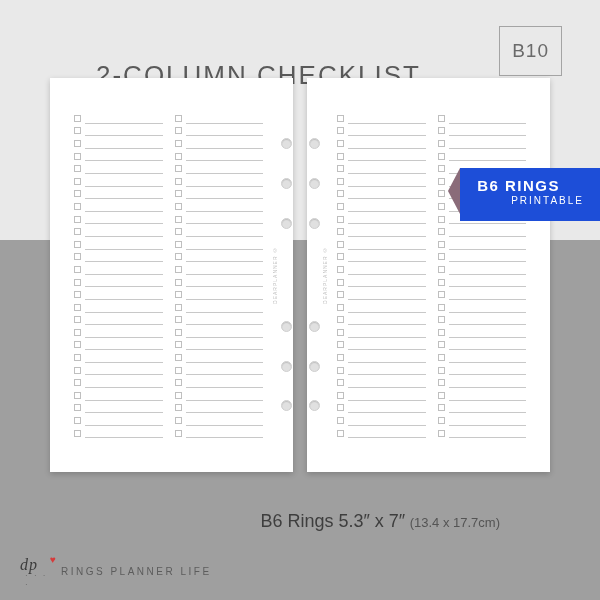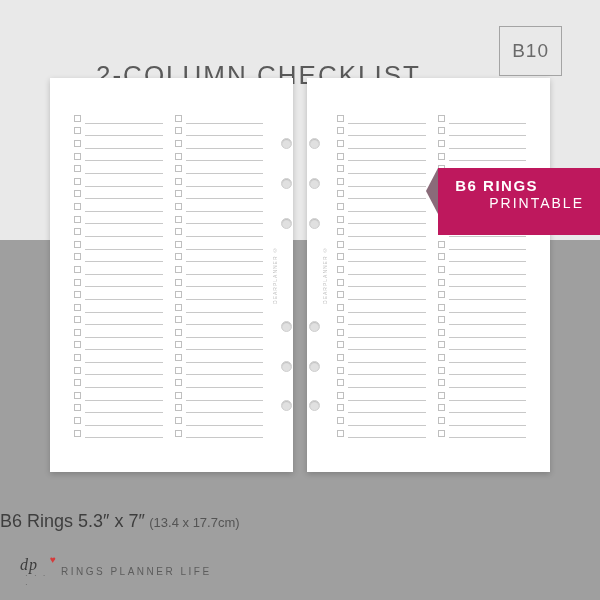--- a/index.html
+++ b/index.html
@@ -32,7 +32,7 @@
   .page.left .vtext { right: 15px; top: 50%; transform: translateY(-50%) rotate(180deg); }
   .page.right .vtext { left: 15px; top: 50%; transform: translateY(-50%) rotate(180deg); }
 
-  .ribbon { position: absolute; top: 168px; right: -1px; background: #be185d; color: #fff; padding: 9px 17px 24px 17px; text-align: left; }
+  .ribbon { position: absolute; top: 168px; right: -1px; background: #1d4ed8; color: #fff; padding: 9px 17px 15px 17px; text-align: left; }
   .ribbon::before { content: ""; position: absolute; left: -12px; top: 0; border-top: 23px solid transparent; border-bottom: 23px solid transparent; border-right: 12px solid #8a6b79; }
   .ribbon-title { font-size: 15px; font-weight: 700; letter-spacing: 1.5px; }
   .ribbon-sub { font-size: 14px; letter-spacing: 2px; margin-top: 1px; margin-left: 34px; }

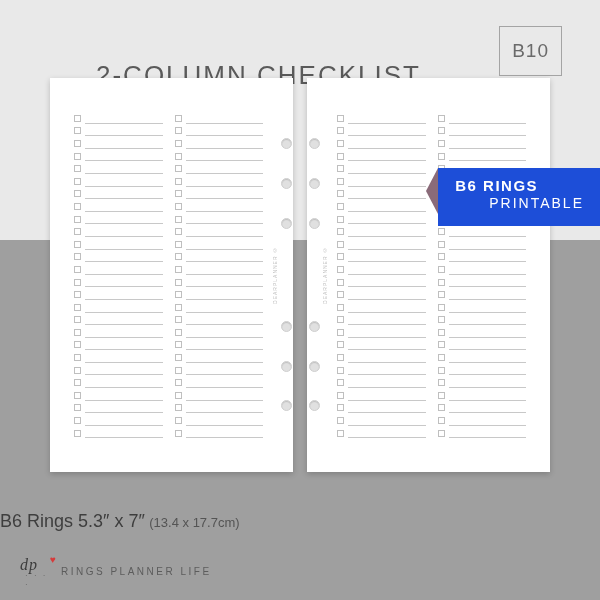--- a/index.html
+++ b/index.html
@@ -35,7 +35,7 @@
   .ribbon { position: absolute; top: 168px; right: -1px; background: #1d4ed8; color: #fff; padding: 9px 17px 15px 17px; text-align: left; }
   .ribbon::before { content: ""; position: absolute; left: -12px; top: 0; border-top: 23px solid transparent; border-bottom: 23px solid transparent; border-right: 12px solid #8a6b79; }
   .ribbon-title { font-size: 15px; font-weight: 700; letter-spacing: 1.5px; }
-  .ribbon-sub { font-size: 14px; letter-spacing: 2px; margin-top: 1px; margin-left: 34px; }
+  .ribbon-sub { font-size: 10px; letter-spacing: 2px; margin-top: 1px; margin-left: 34px; }
 
   .size-line { position: absolute; bottom: 68px; left: 0; width: 500px; text-align: left; color: #3e3e3e; }
   .size-main { font-size: 18px; font-weight: 500; }

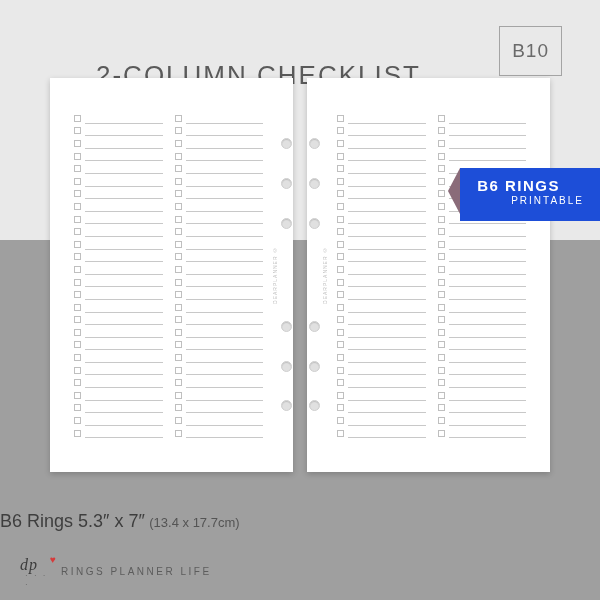--- a/index.html
+++ b/index.html
@@ -37,7 +37,7 @@
   .ribbon-title { font-size: 15px; font-weight: 700; letter-spacing: 1.5px; }
   .ribbon-sub { font-size: 10px; letter-spacing: 2px; margin-top: 1px; margin-left: 34px; }
 
-  .size-line { position: absolute; bottom: 68px; left: 0; width: 500px; text-align: left; color: #3e3e3e; }
+  .size-line { position: absolute; bottom: 68px; left: 0; width: 500px; text-align: right; color: #3e3e3e; }
   .size-main { font-size: 18px; font-weight: 500; }
   .size-sub { font-size: 13px; color: #545454; }
 

